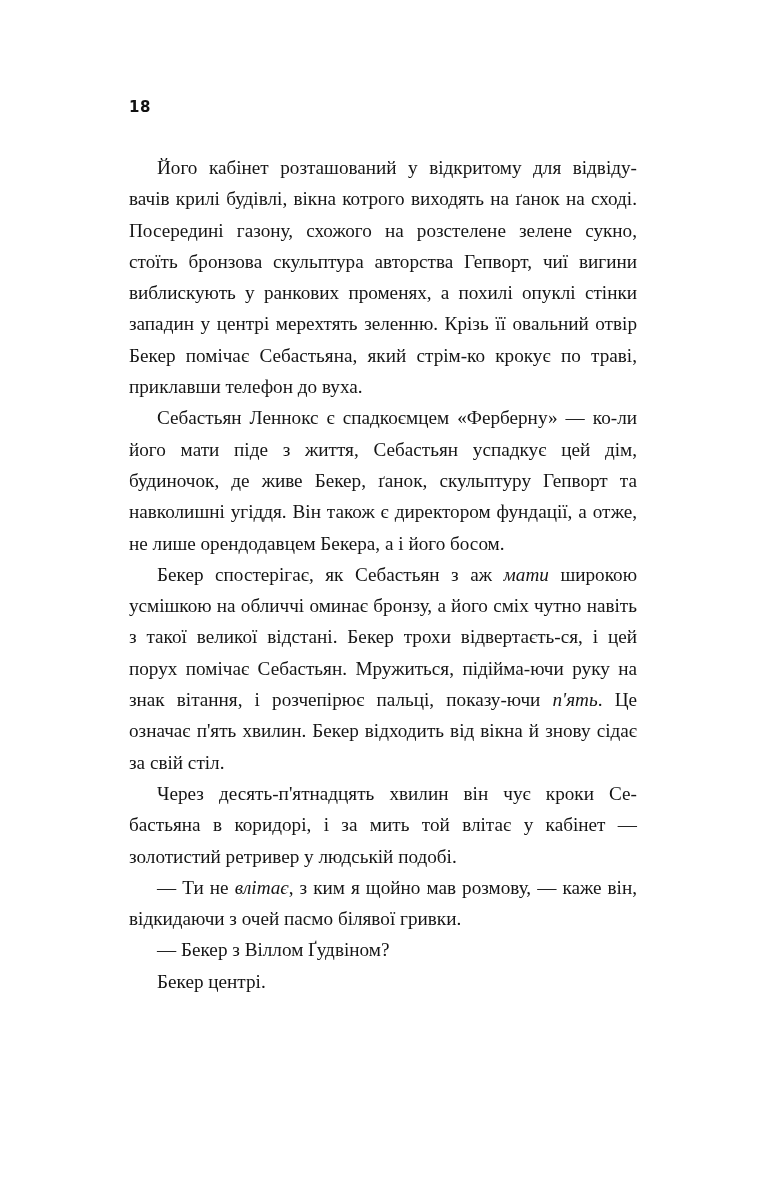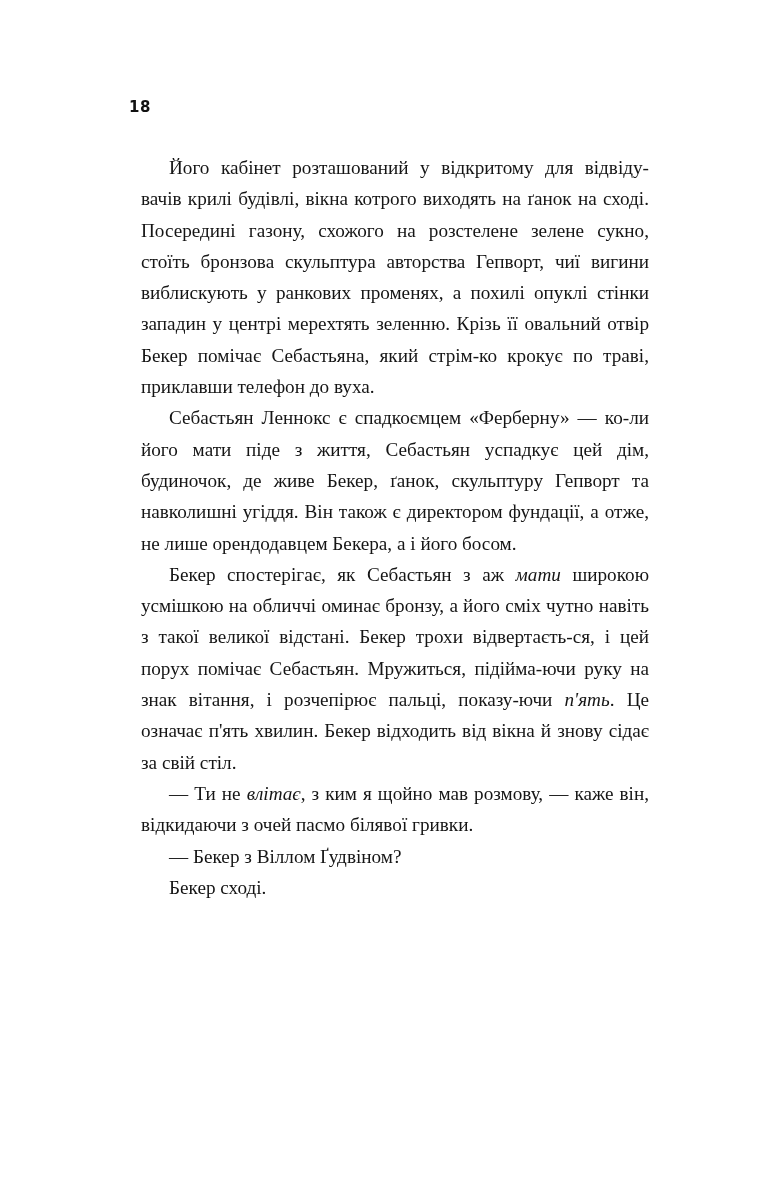--- a/index.html
+++ b/index.html
@@ -36,7 +36,6 @@
     top: 152px;
     left: 129px;
     width: 508px;
-    margin-left: 12px;
   }
   p.para {
     margin: 0;

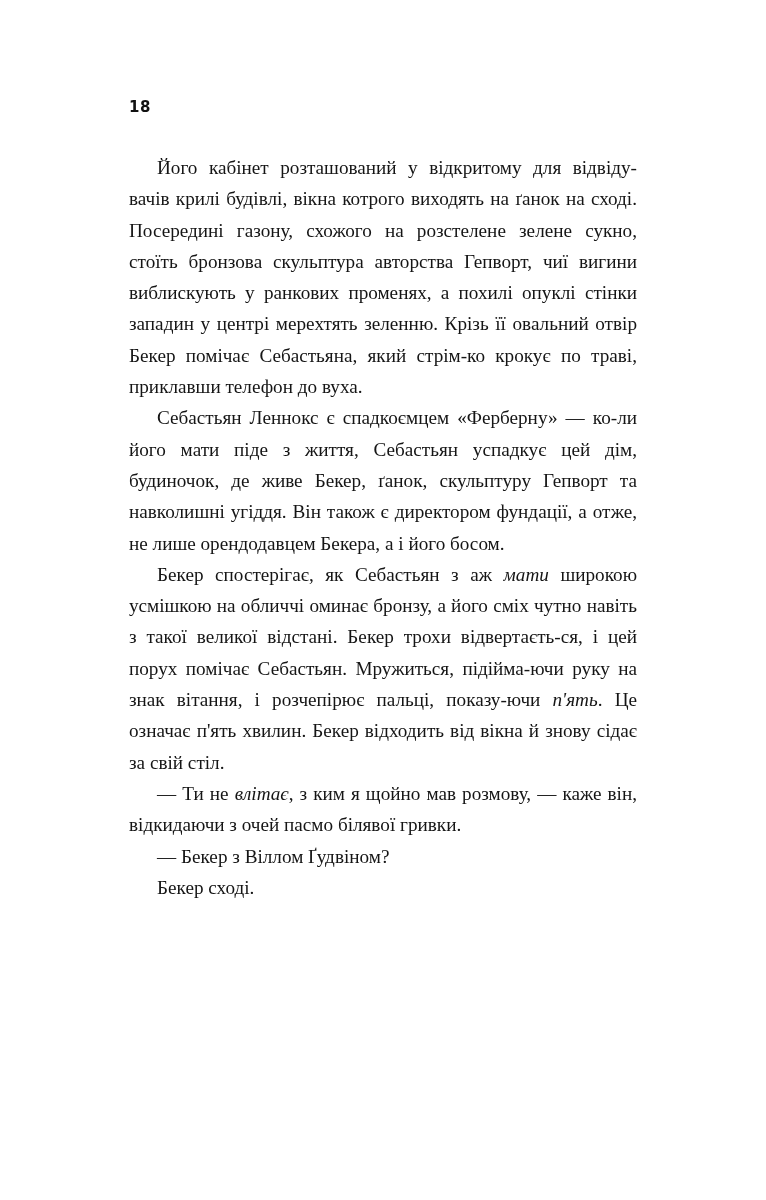--- a/index.html
+++ b/index.html
@@ -67,6 +67,7 @@
 
     <p class="para">Бекер спостерігає, як Себастьян з аж <em>мати</em> широкою усмішкою на обличчі оминає бронзу, а його сміх чутно навіть з такої великої відстані. Бекер трохи відвертаєть-ся, і цей порух помічає Себастьян. Мружиться, підійма-ючи руку на знак вітання, і розчепірює пальці, показу-ючи <em>п'ять</em>. Це означає п'ять хвилин. Бекер відходить від вікна й знову сідає за свій стіл.</p>
 
+    <p class="para">Через десять-п'ятнадцять хвилин він чує кроки Се-бастьяна в коридорі, і за мить той влітає у кабінет — золотистий ретривер у людській подобі.</p>
 
     <p class="para">— Ти не <em>влітає</em>, з ким я щойно мав розмову, — каже він, відкидаючи з очей пасмо білявої гривки.</p>
 

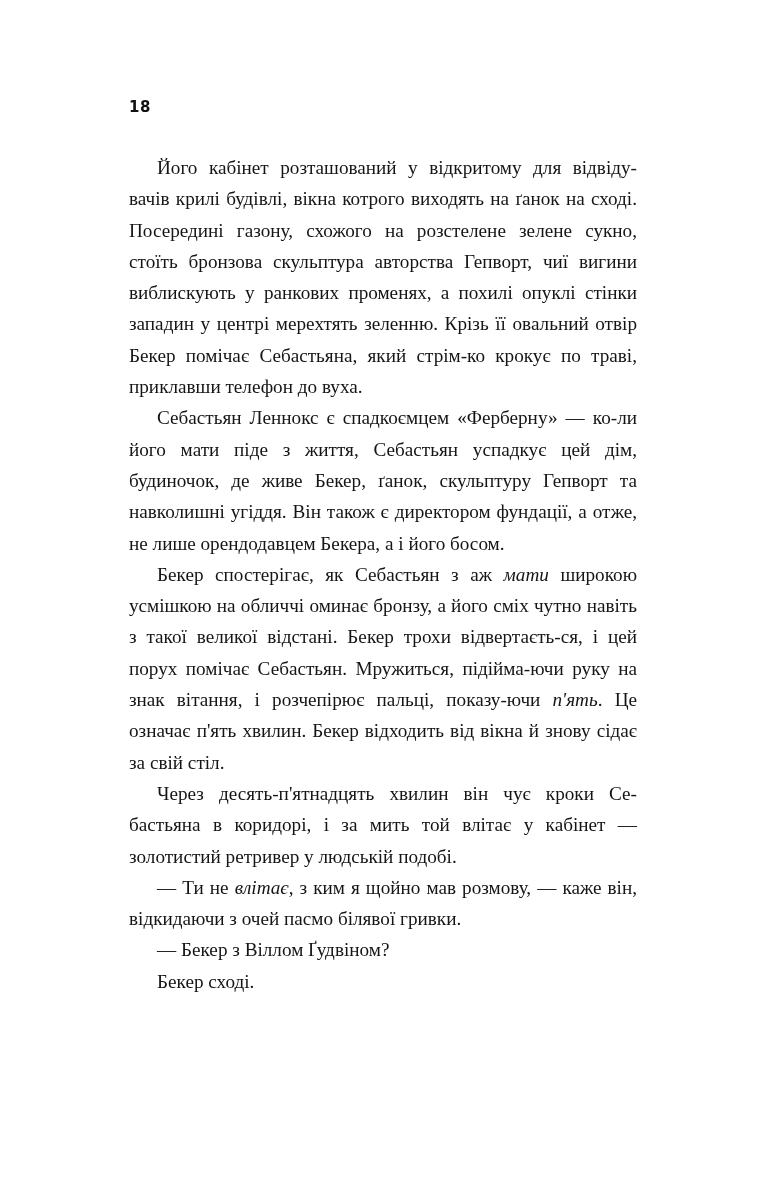--- a/index.html
+++ b/index.html
@@ -74,7 +74,7 @@
     <p class="para">— Бекер з Віллом Ґудвіном?</p>
 
 
-    <p class="para">Бекер сході.</p>
+    <p class="para">Бекер центрі.</p>
 
   </div>
 </div>

